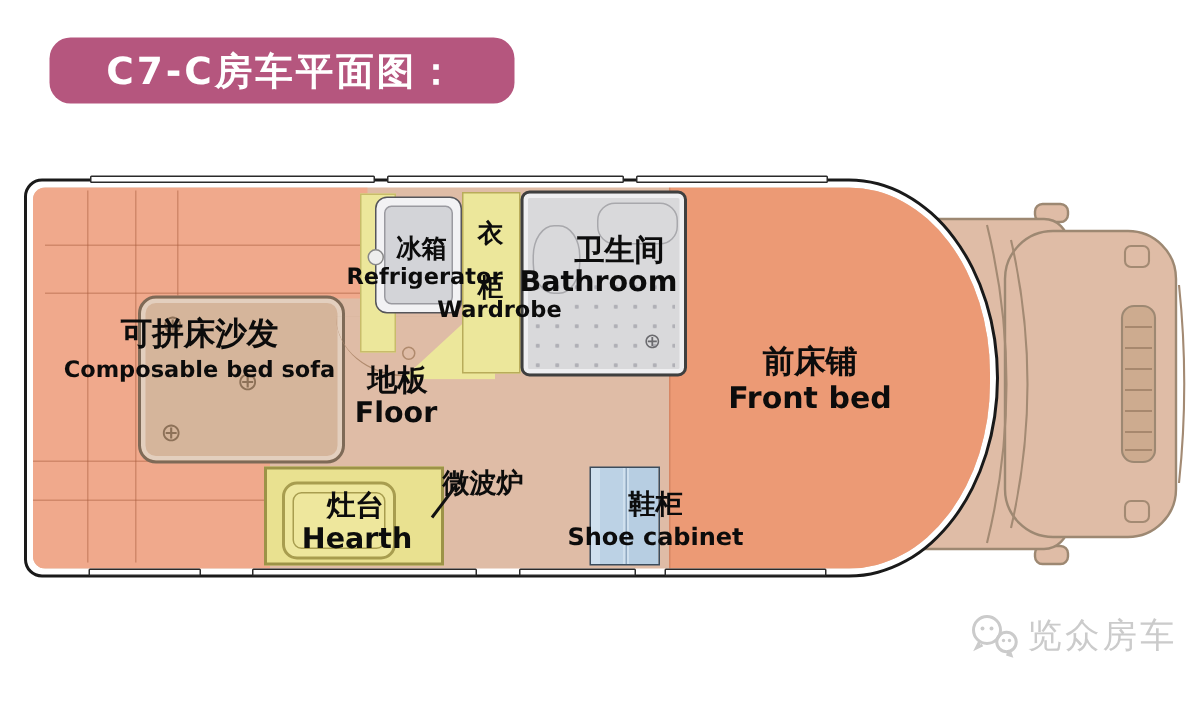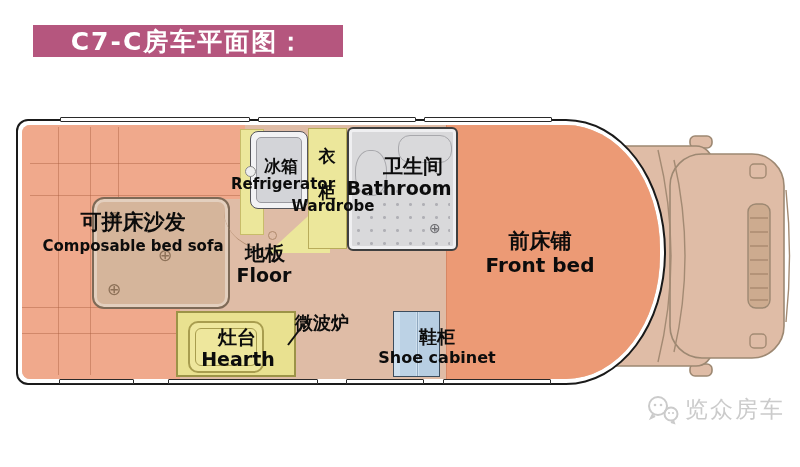--- a/index.html
+++ b/index.html
@@ -7,7 +7,7 @@
         font-family:"DejaVu Sans","Liberation Sans",sans-serif;}
   .abs{position:absolute;box-sizing:border-box;}
   
-  .banner{left:33px;top:25px;width:310px;height:32px;background:#b5567e;border-radius:0;
+  .banner{left:33px;top:25px;width:310px;height:44px;background:#b5567e;border-radius:14px;
           display:flex;align-items:center;justify-content:center;z-index:8;}
   .banner span{color:#ffffff;font-size:25px;font-weight:bold;letter-spacing:2px;white-space:nowrap;}
   

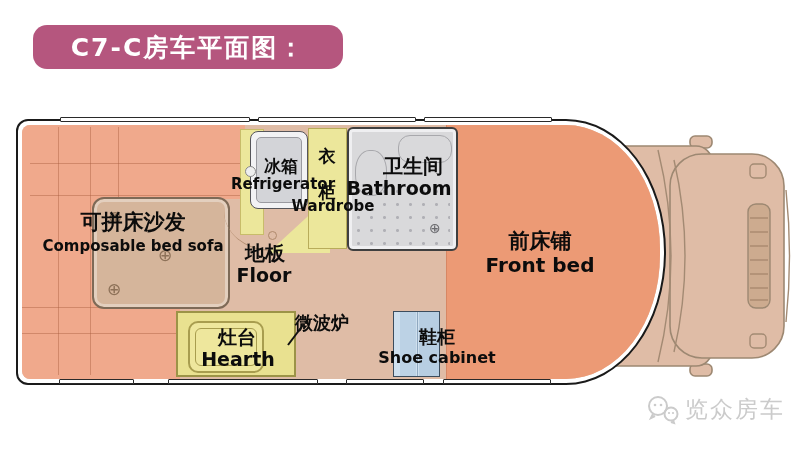--- a/index.html
+++ b/index.html
@@ -63,7 +63,7 @@
   
   .rail{height:5px;background:#ffffff;border:1px solid #2a2a2a;border-radius:1px;z-index:4;}
   
-  .wm{left:646px;top:394px;display:flex;align-items:center;gap:5px;z-index:2;}
+  .wm{left:646px;top:408px;display:flex;align-items:center;gap:5px;z-index:2;}
   .wm span{color:#cbcbcb;font-size:23px;letter-spacing:2px;font-weight:500;white-space:nowrap;}
 </style>
 </head>

